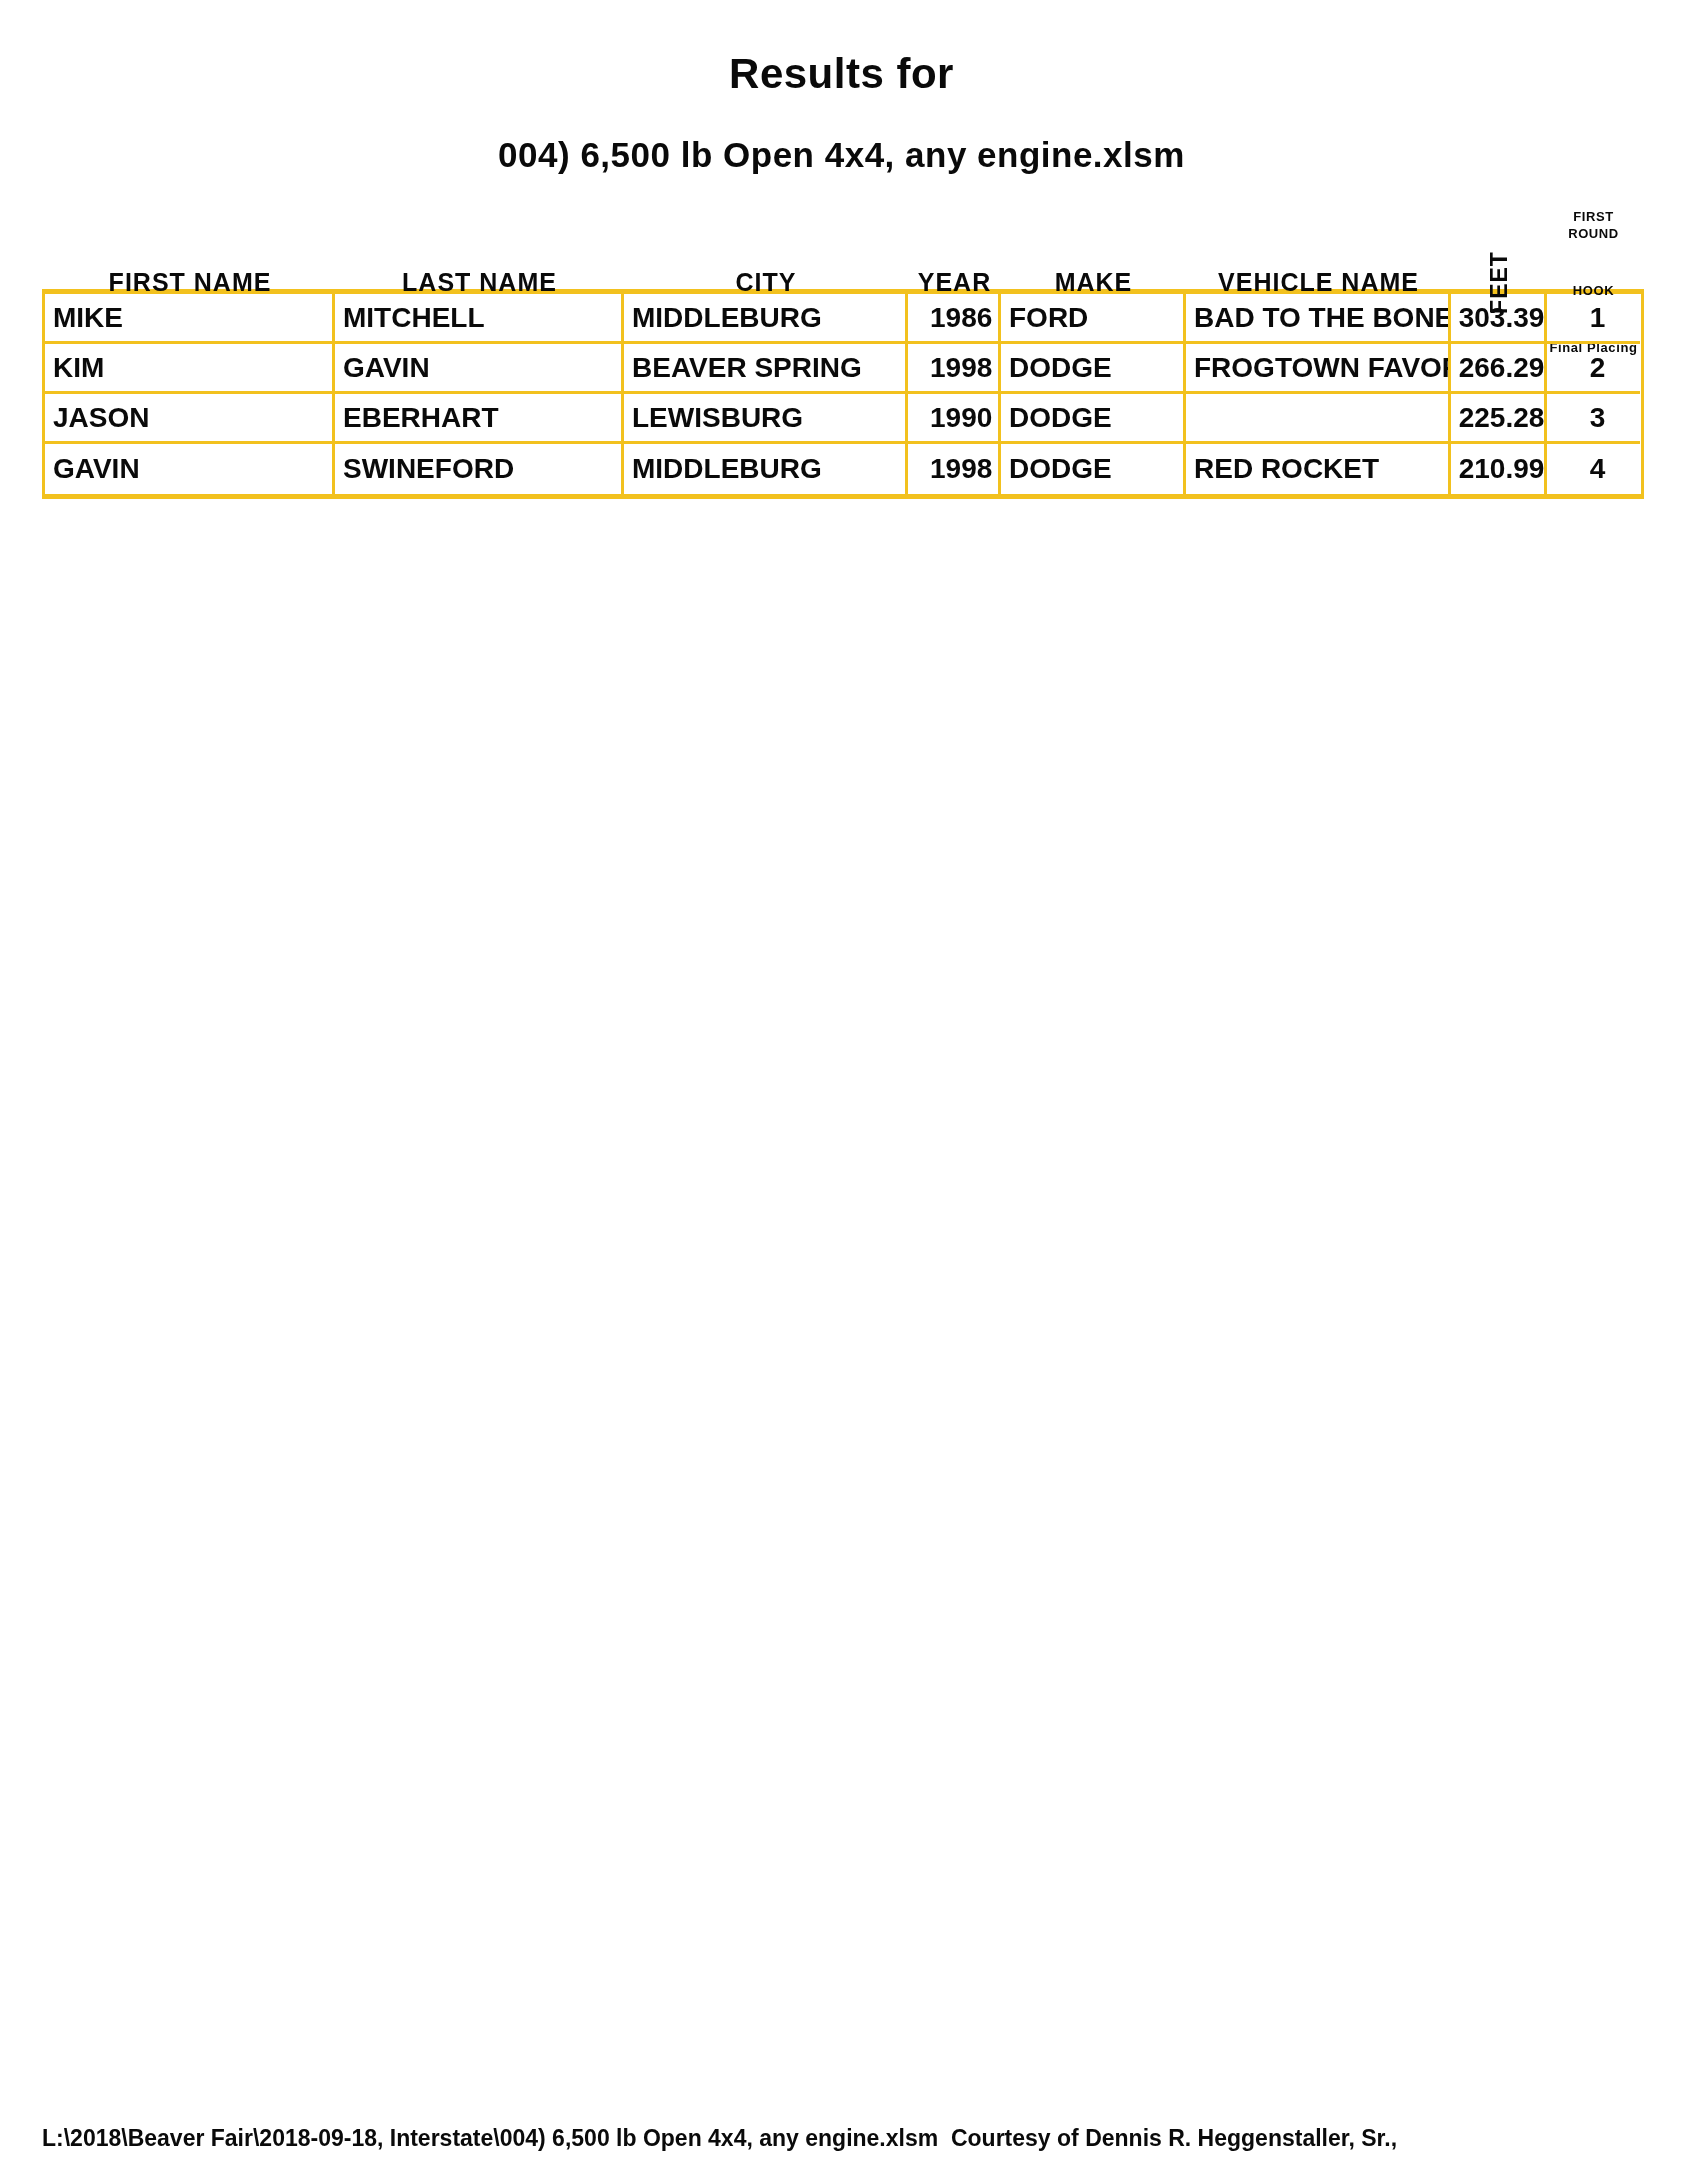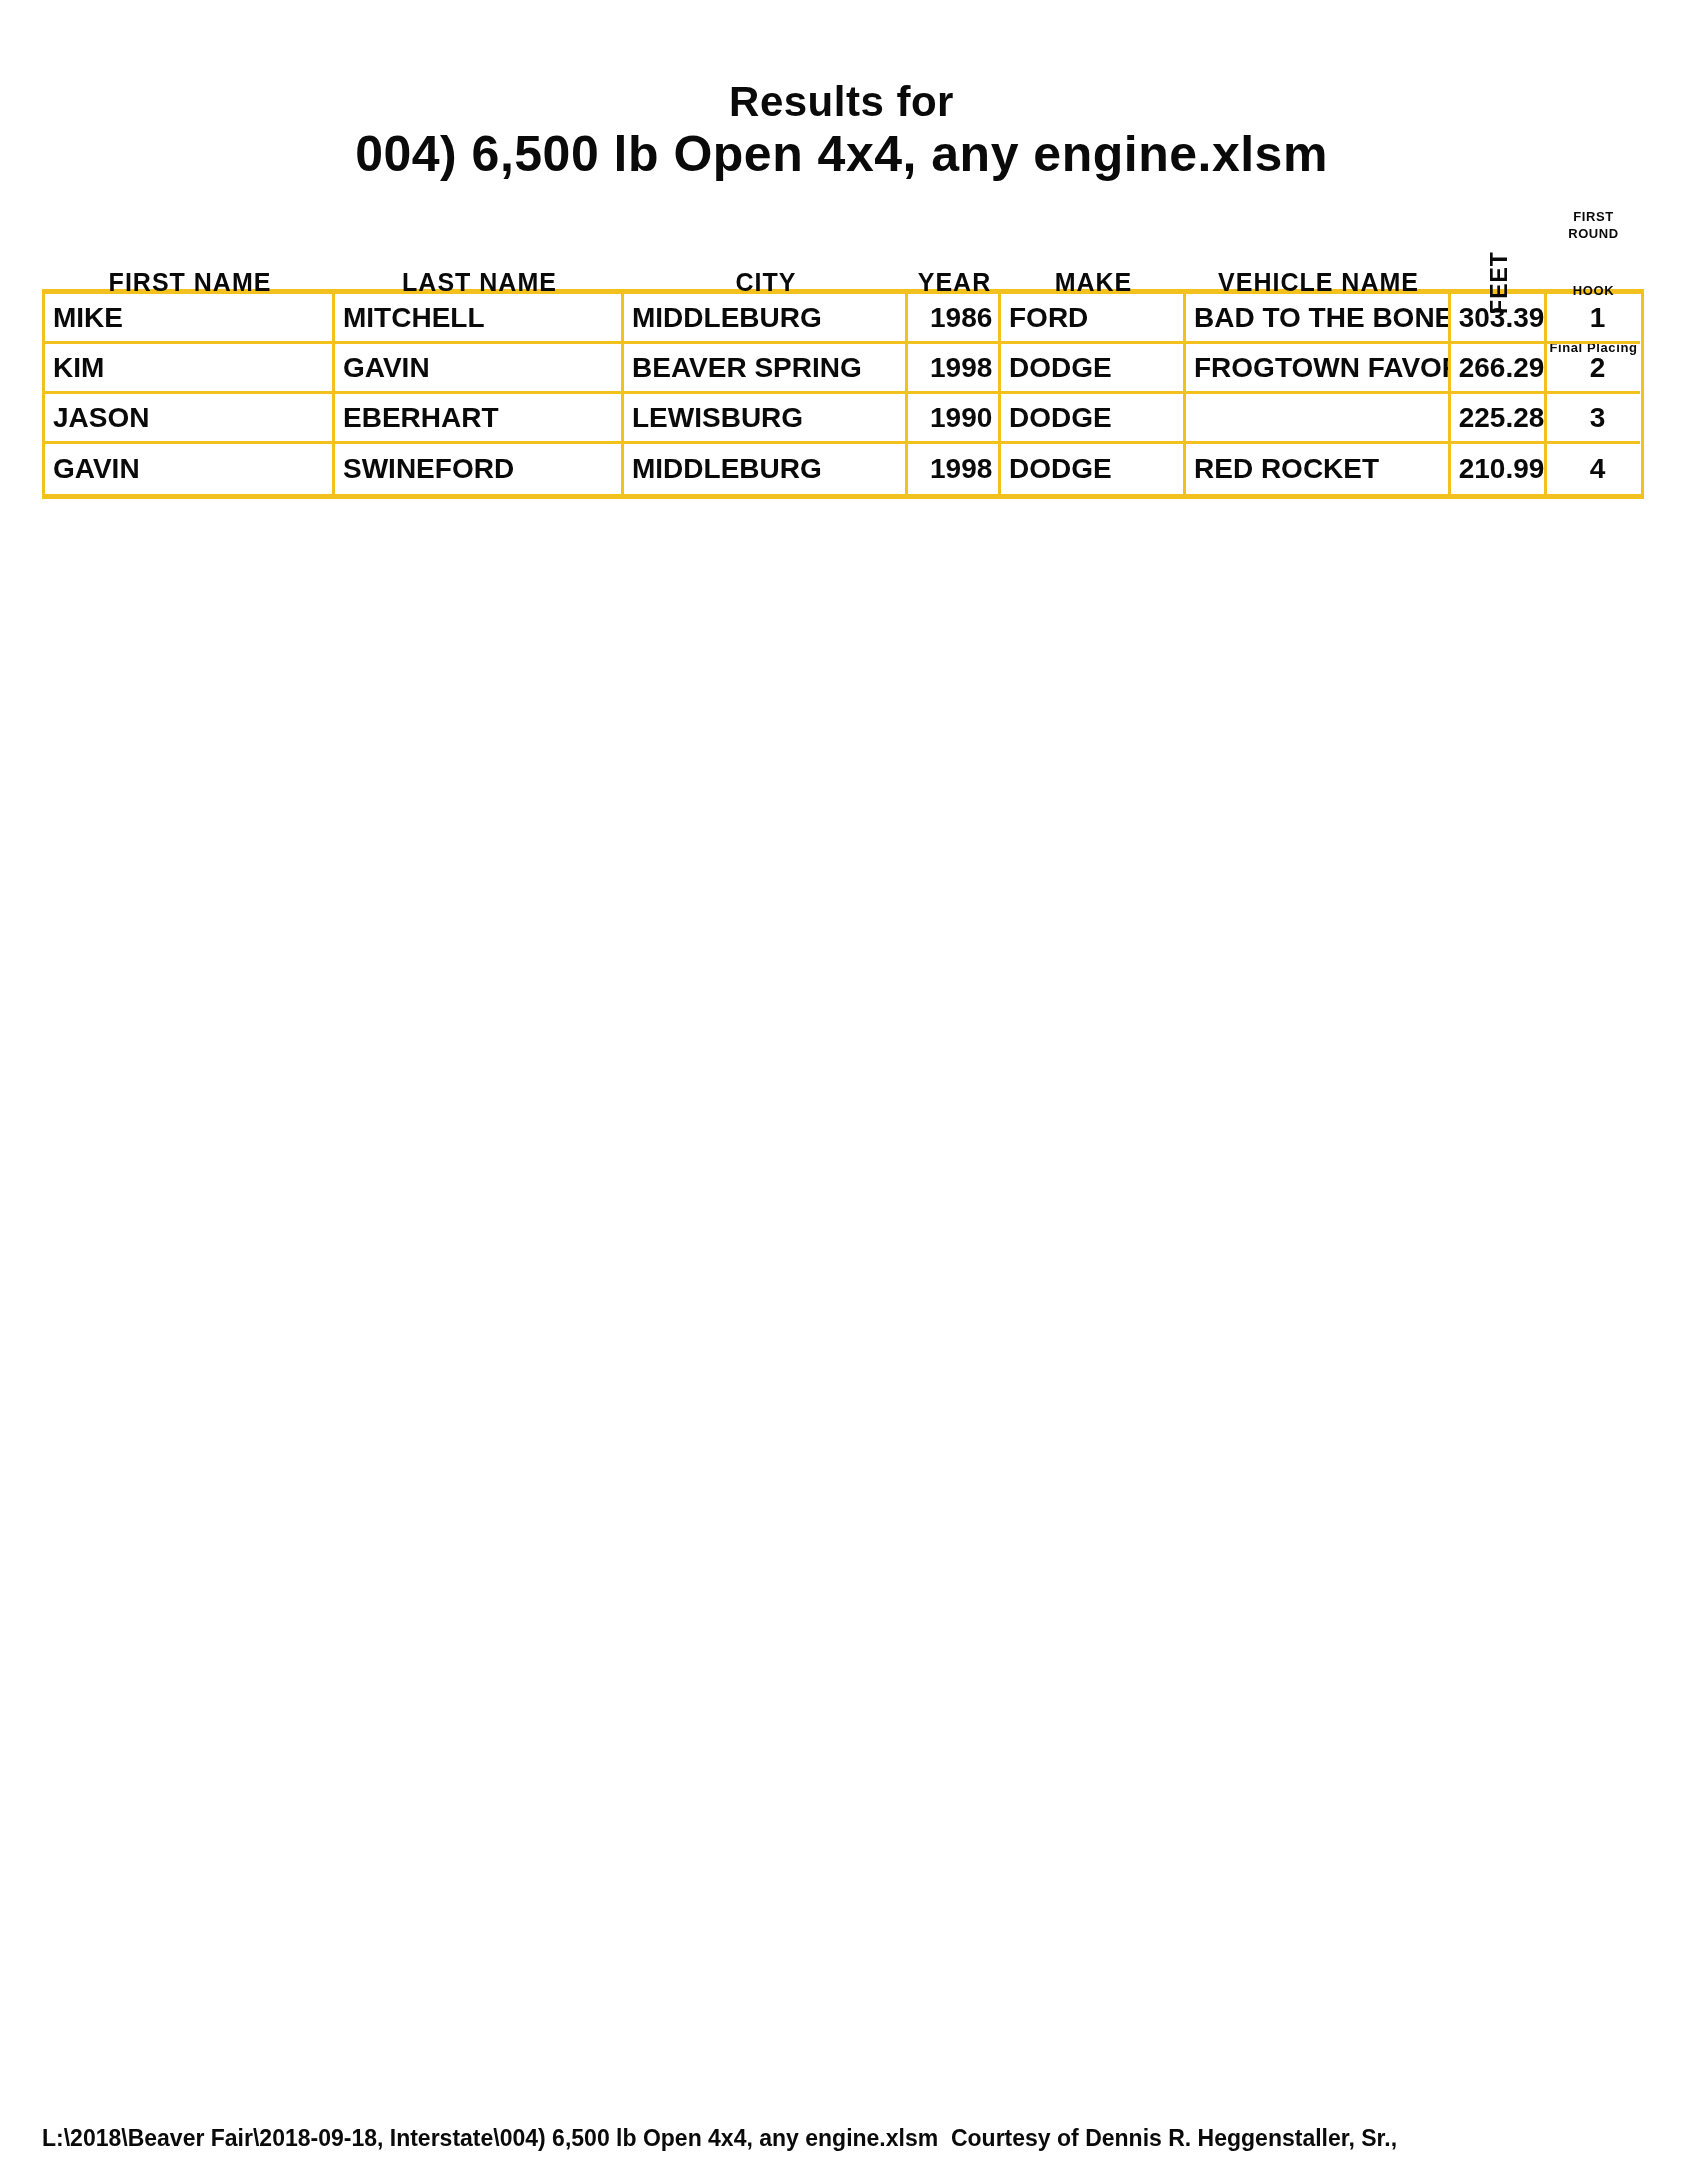--- a/index.html
+++ b/index.html
@@ -20,7 +20,7 @@
   
   .title1 {
     position: absolute;
-    top: 77px; left: 0;
+    top: 49px; left: 0;
     width: 100%;
     text-align: center;
     font-size: 42px;

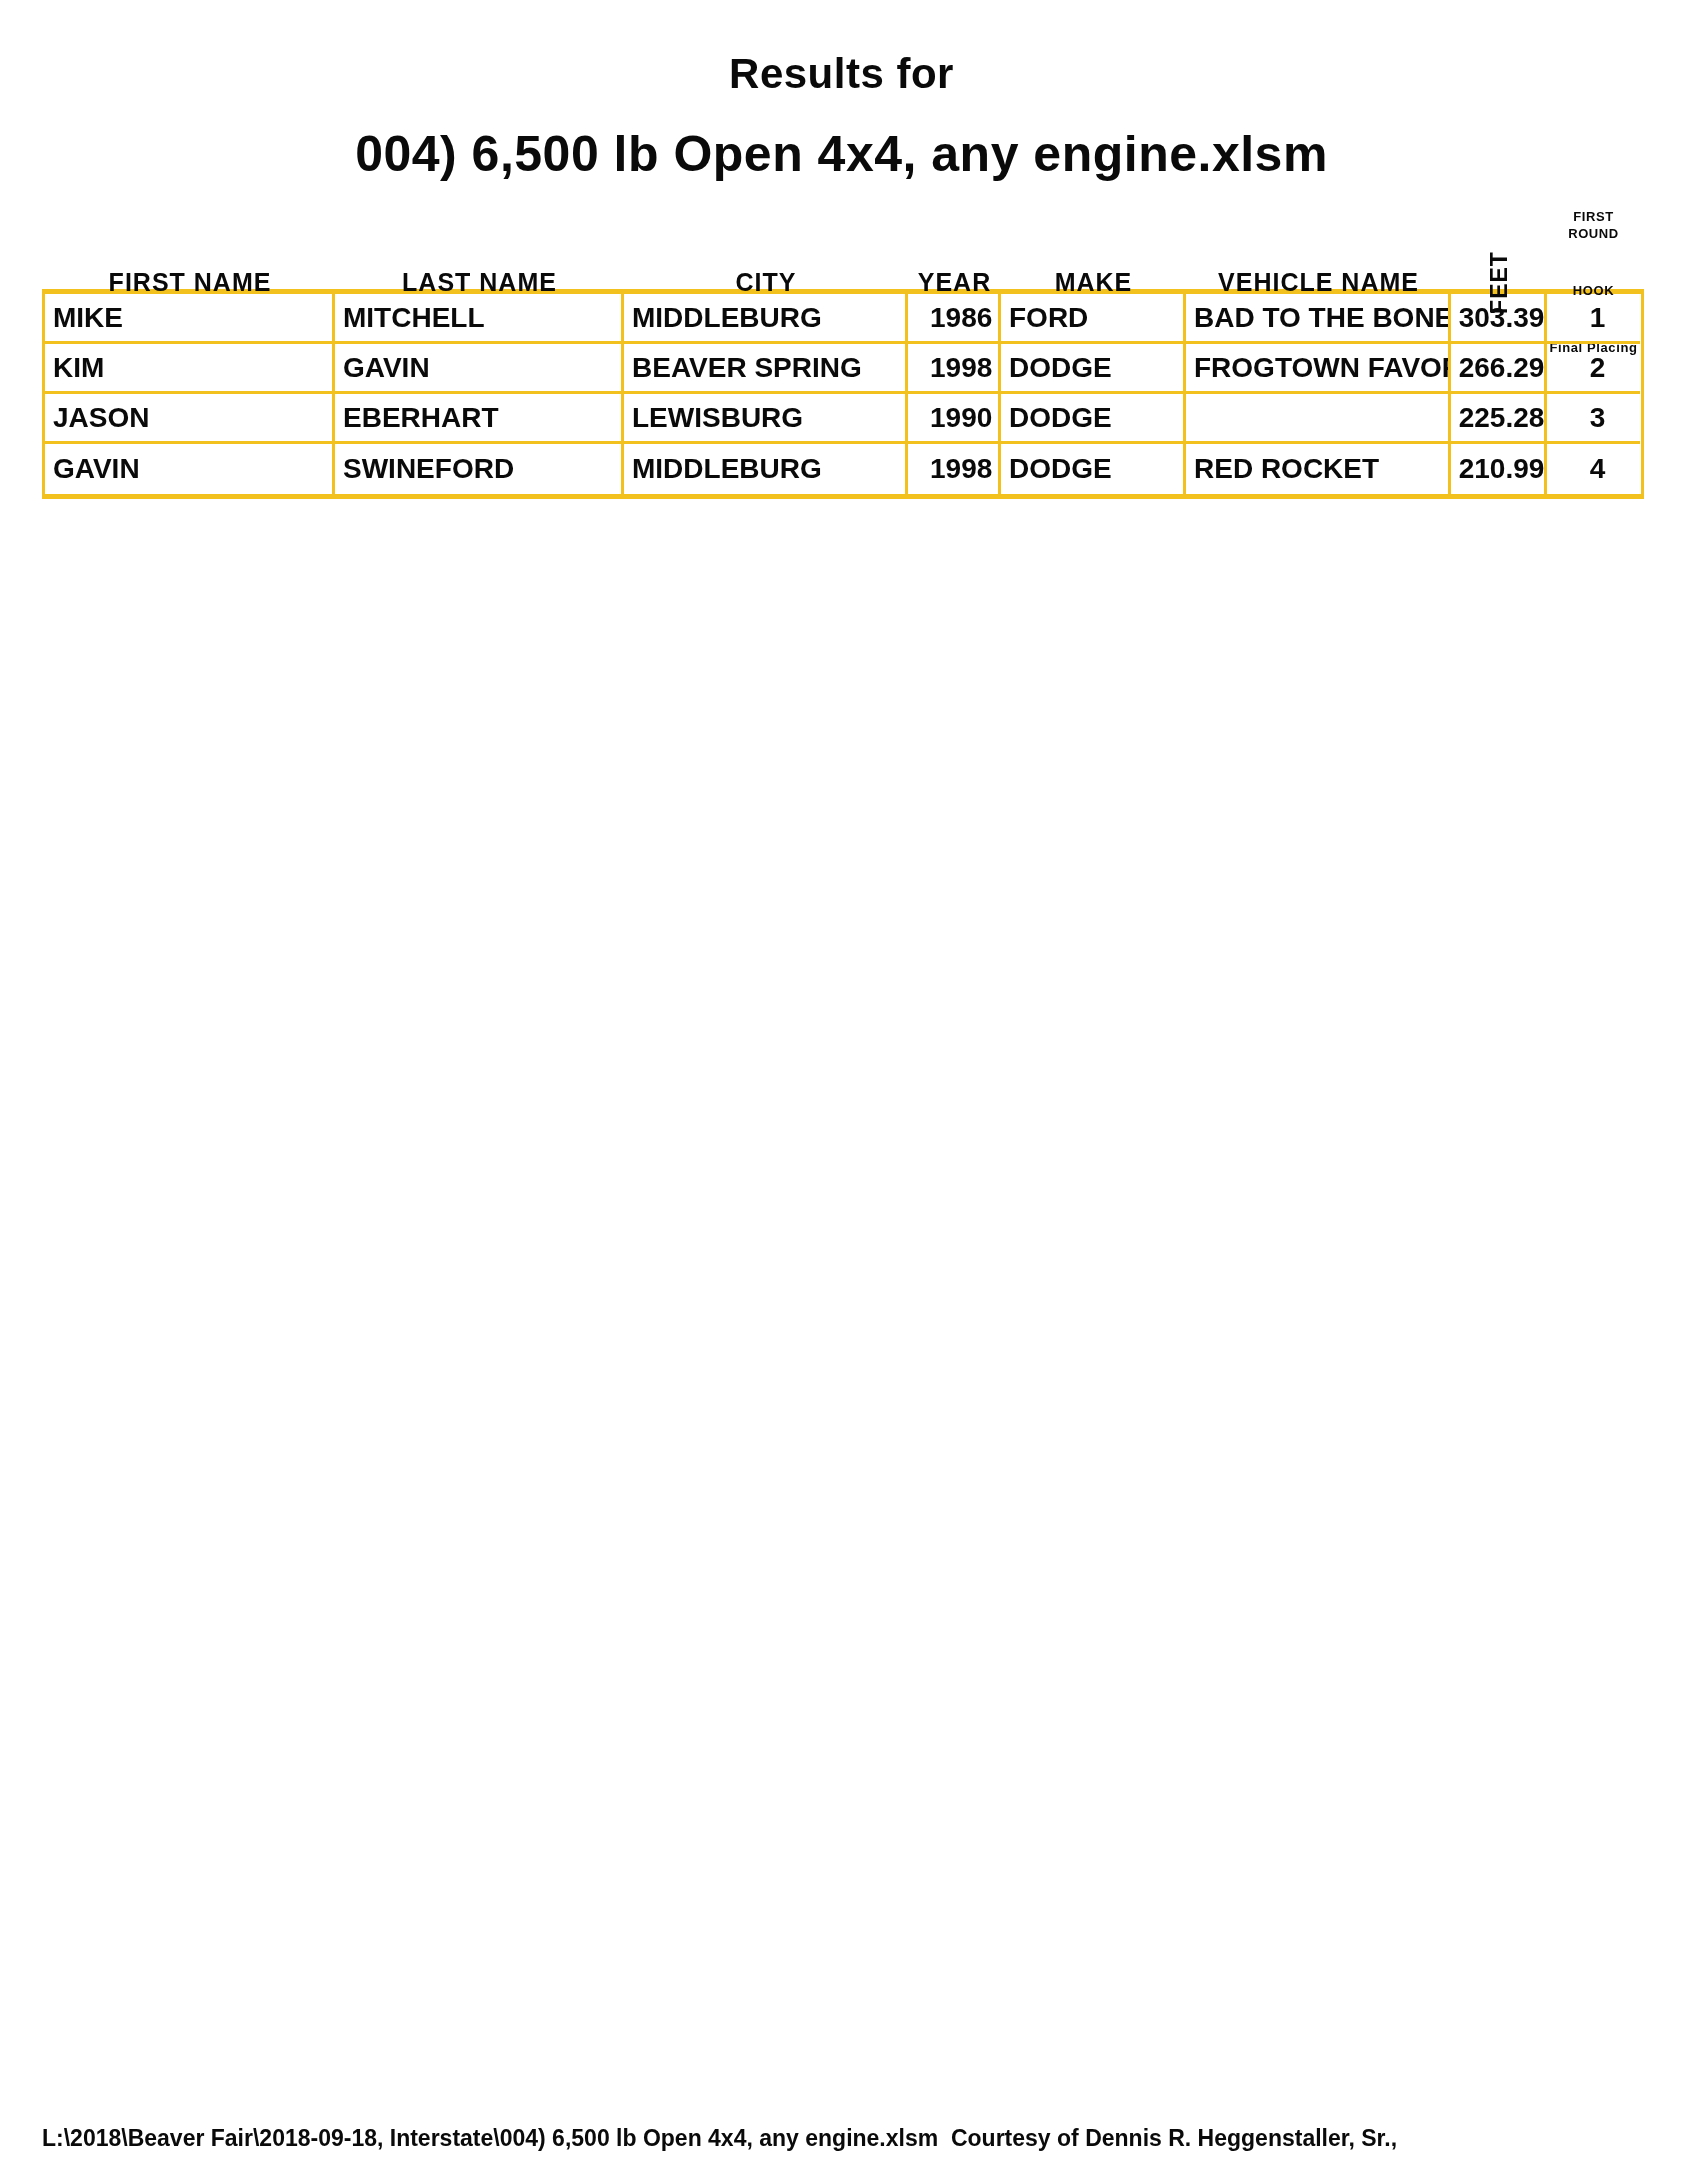--- a/index.html
+++ b/index.html
@@ -33,7 +33,7 @@
     top: 127px; left: 0;
     width: 100%;
     text-align: center;
-    font-size: 50px;
+    font-size: 35px;
     line-height: 55px;
     font-weight: 700;
     letter-spacing: 0.5px;

